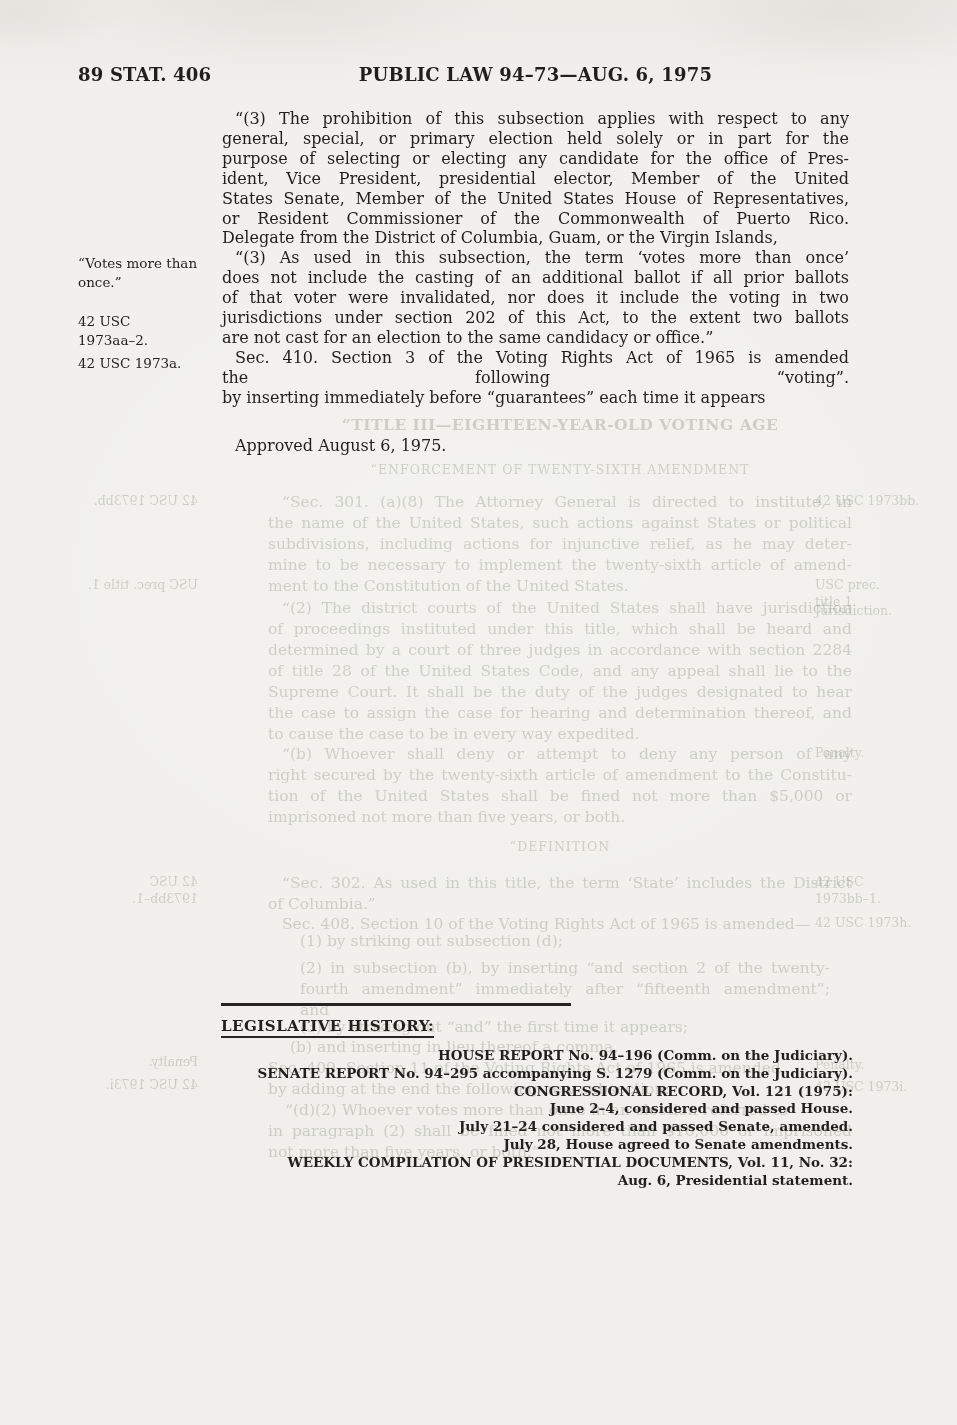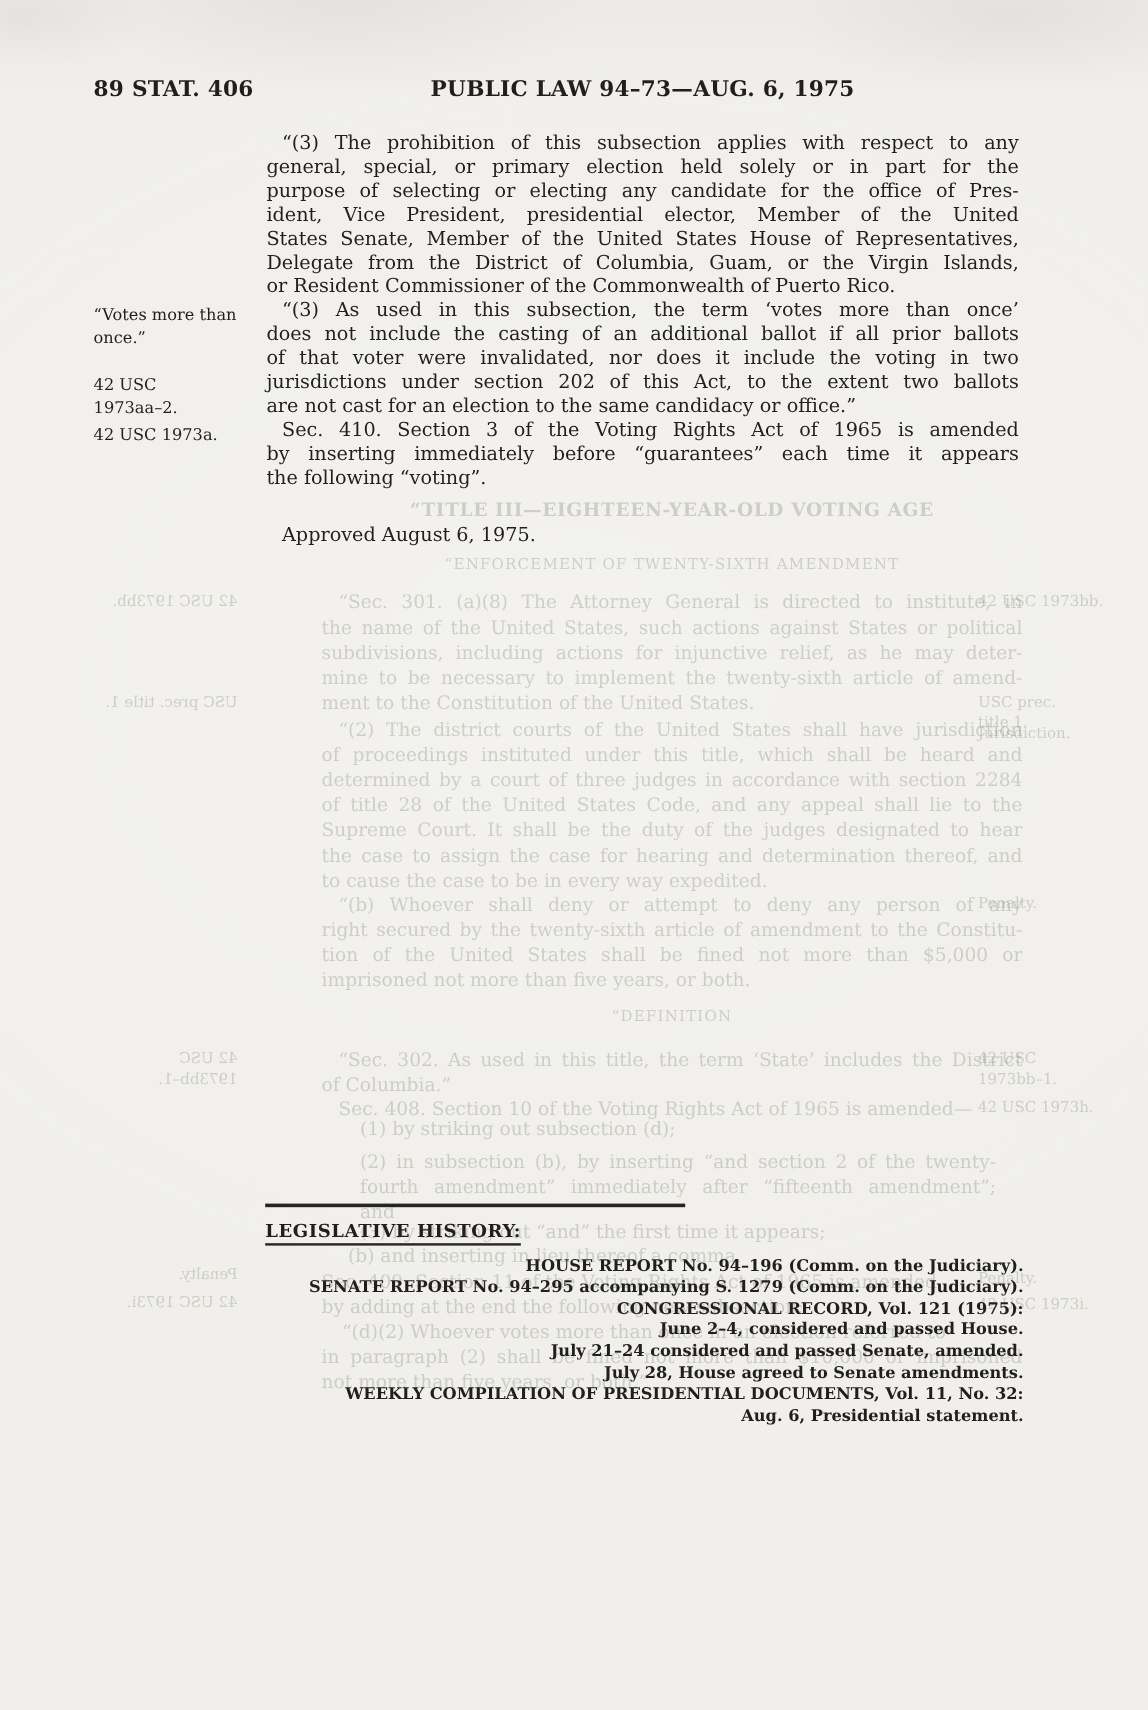--- a/index.html
+++ b/index.html
@@ -201,8 +201,8 @@
         <div class="bline">purpose of selecting or electing any candidate for the office of Pres-</div>
         <div class="bline">ident, Vice President, presidential elector, Member of the United</div>
         <div class="bline">States Senate, Member of the United States House of Representatives,</div>
+        <div class="bline">or Resident Commissioner of the Commonwealth of Puerto Rico.</div>
         <div class="bline">Delegate from the District of Columbia, Guam, or the Virgin Islands,</div>
-        <div class="bline">or Resident Commissioner of the Commonwealth of Puerto Rico.</div>
       </div>
     <div class="para">
         <div class="bline">“(3) As used in this subsection, the term ‘votes more than once’</div>

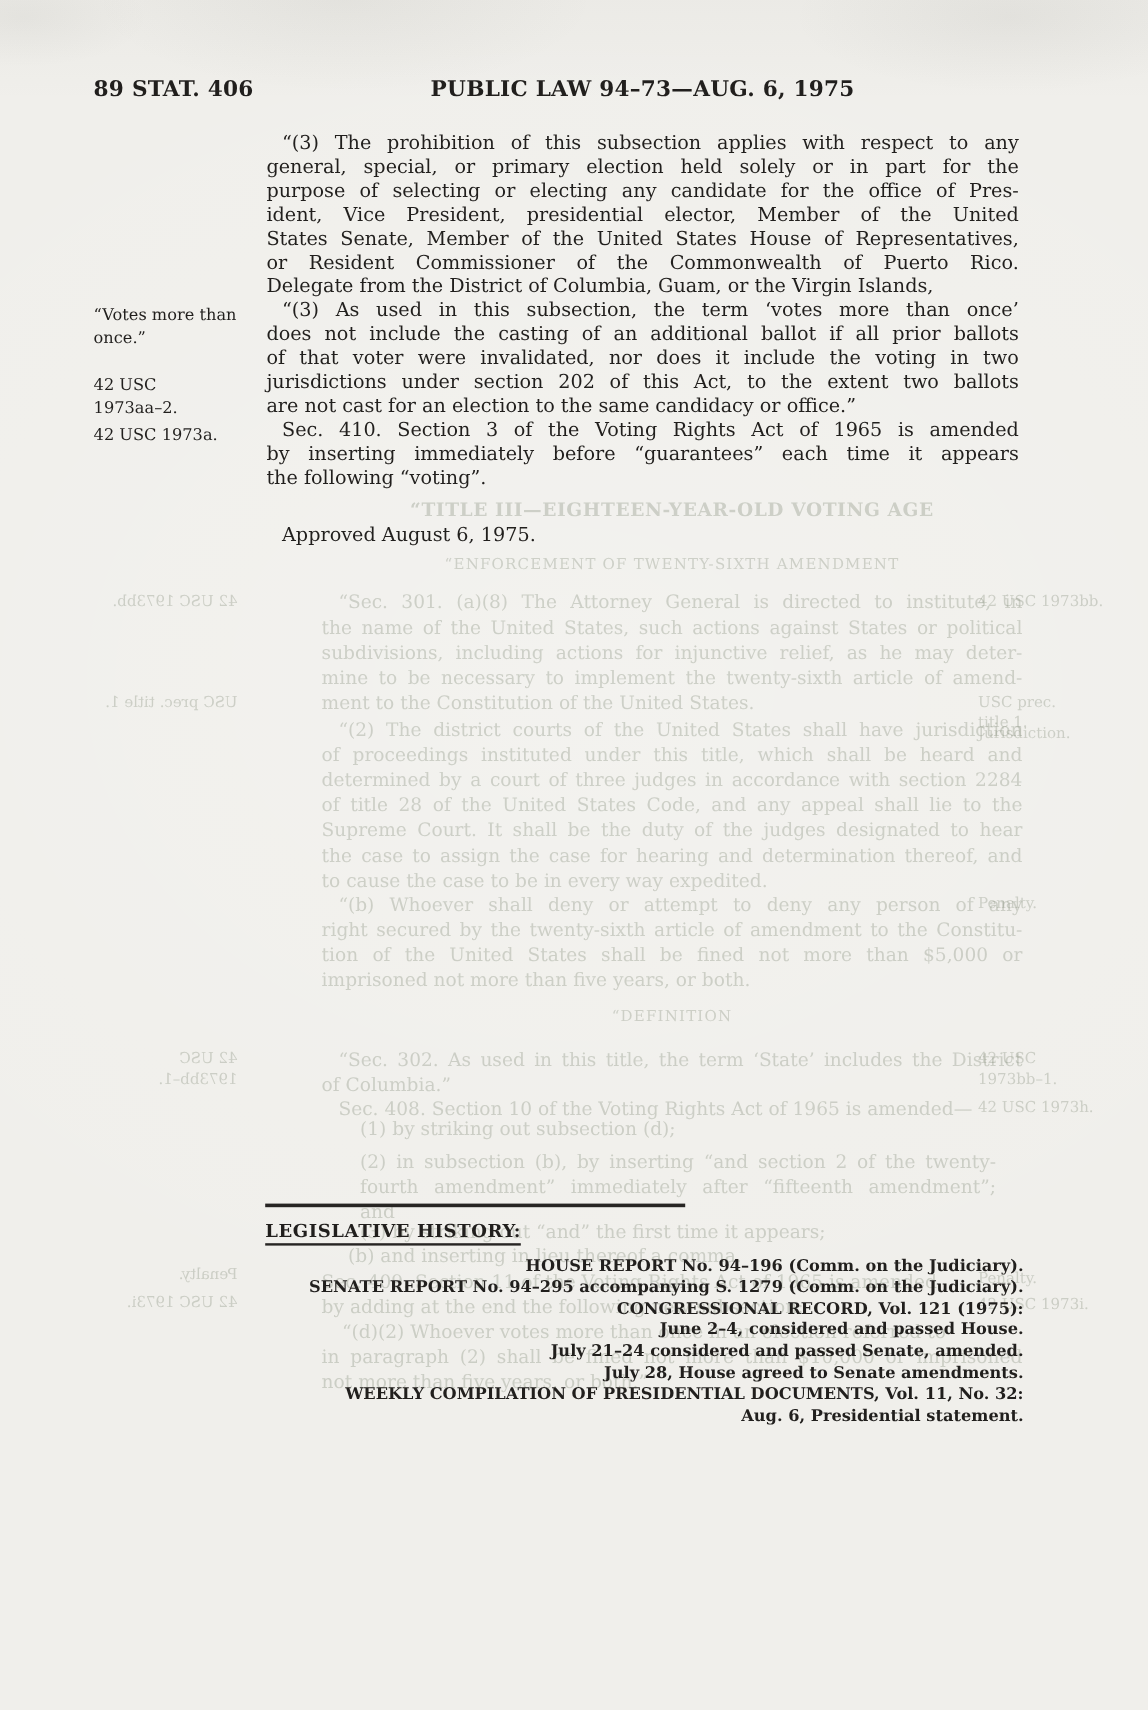--- a/index.html
+++ b/index.html
@@ -213,8 +213,8 @@
       </div>
     <div class="para">
         <div class="bline">Sec. 410. Section 3 of the Voting Rights Act of 1965 is amended</div>
+        <div class="bline">the following “voting”.</div>
         <div class="bline">by inserting immediately before “guarantees” each time it appears</div>
-        <div class="bline">the following “voting”.</div>
       </div>
     <div class="approved">Approved August 6, 1975.</div>
   </div>

